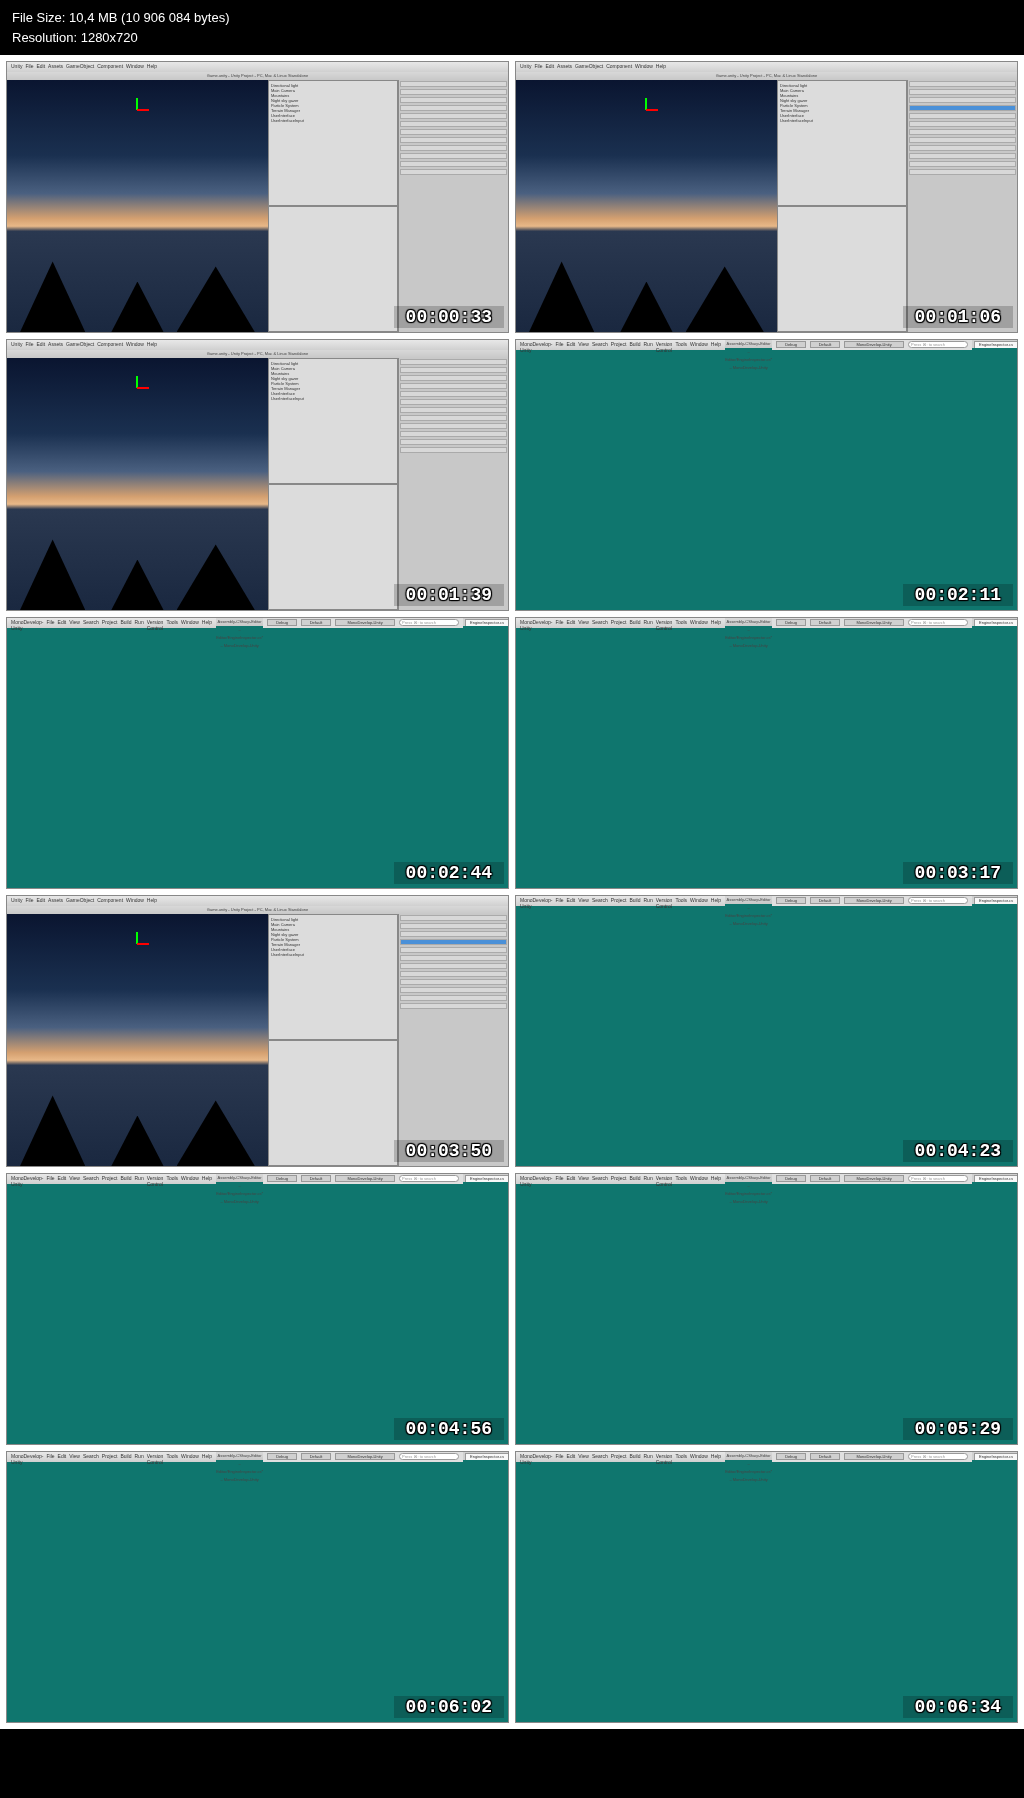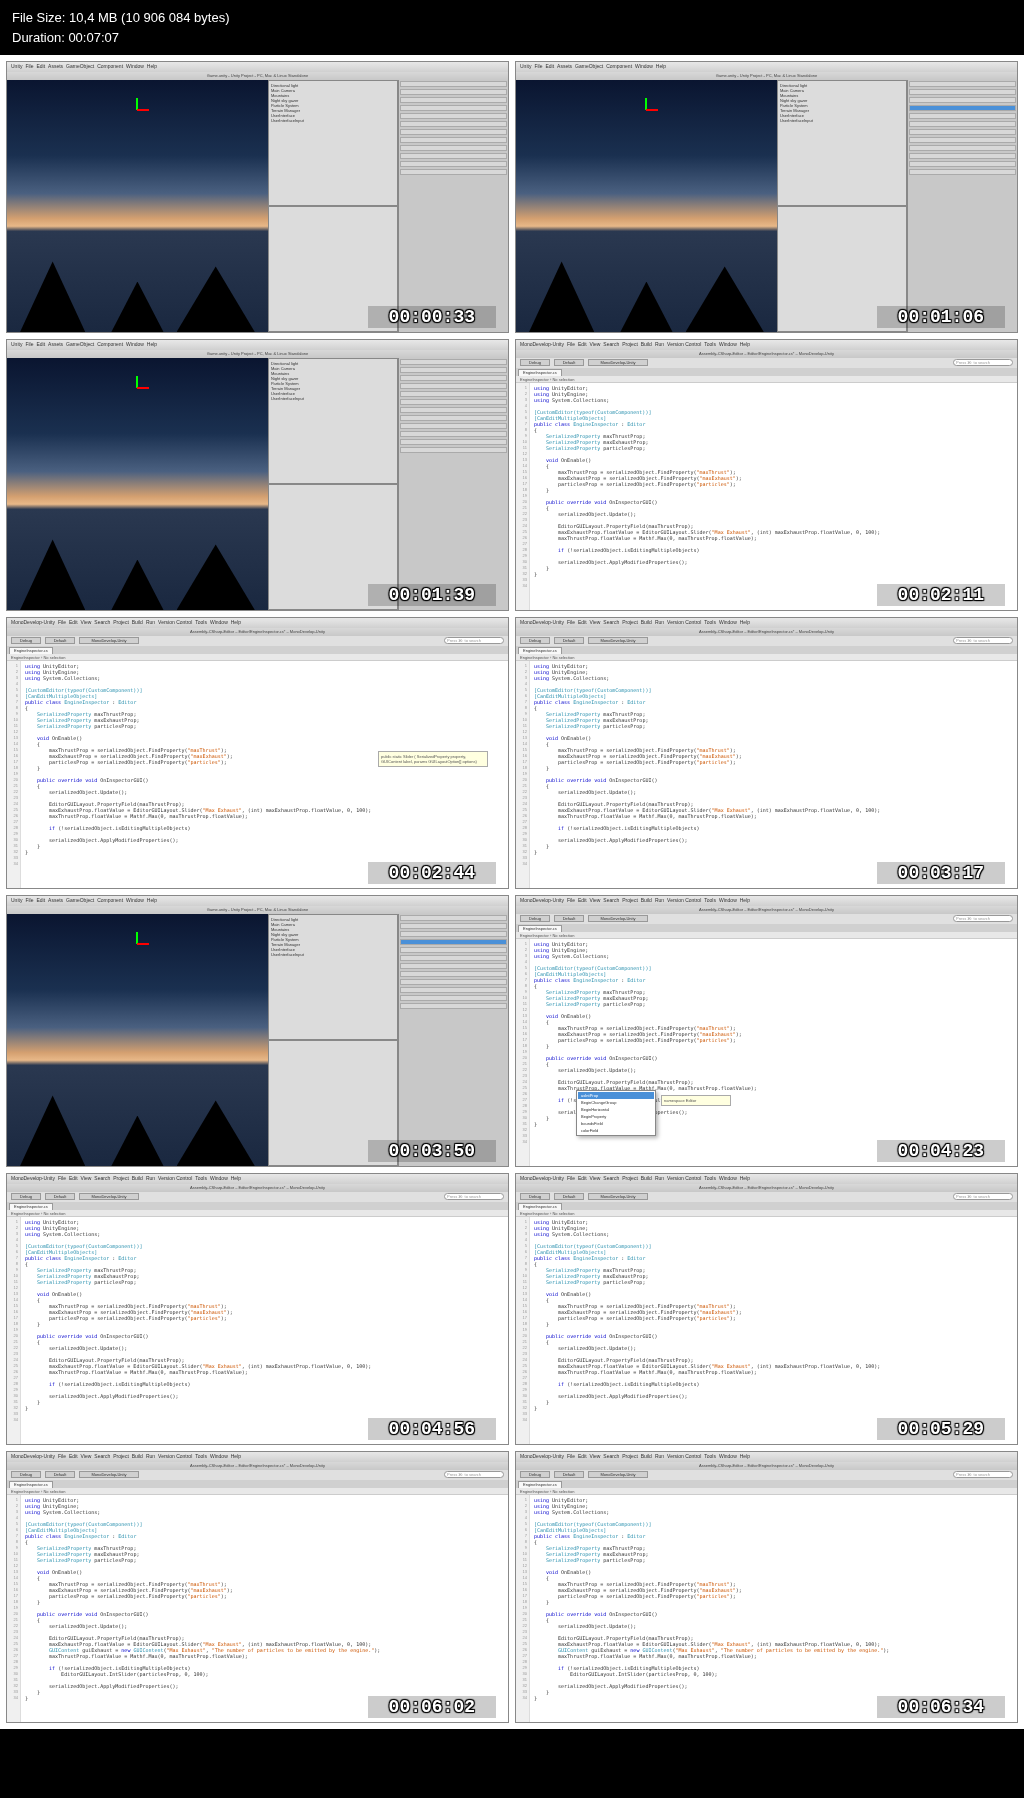--- a/index.html
+++ b/index.html
@@ -59,6 +59,7 @@
 
 <div class="header">
   <span class="header-line"><span>File Size:</span> <span>10,4 MB (10 906 084 bytes)</span></span>
+  <span class="header-line"><span>Resolution:</span> <span>1280x720</span></span>
   <span class="header-line"><span>Duration:</span> <span>00:07:07</span></span>
 </div>
 

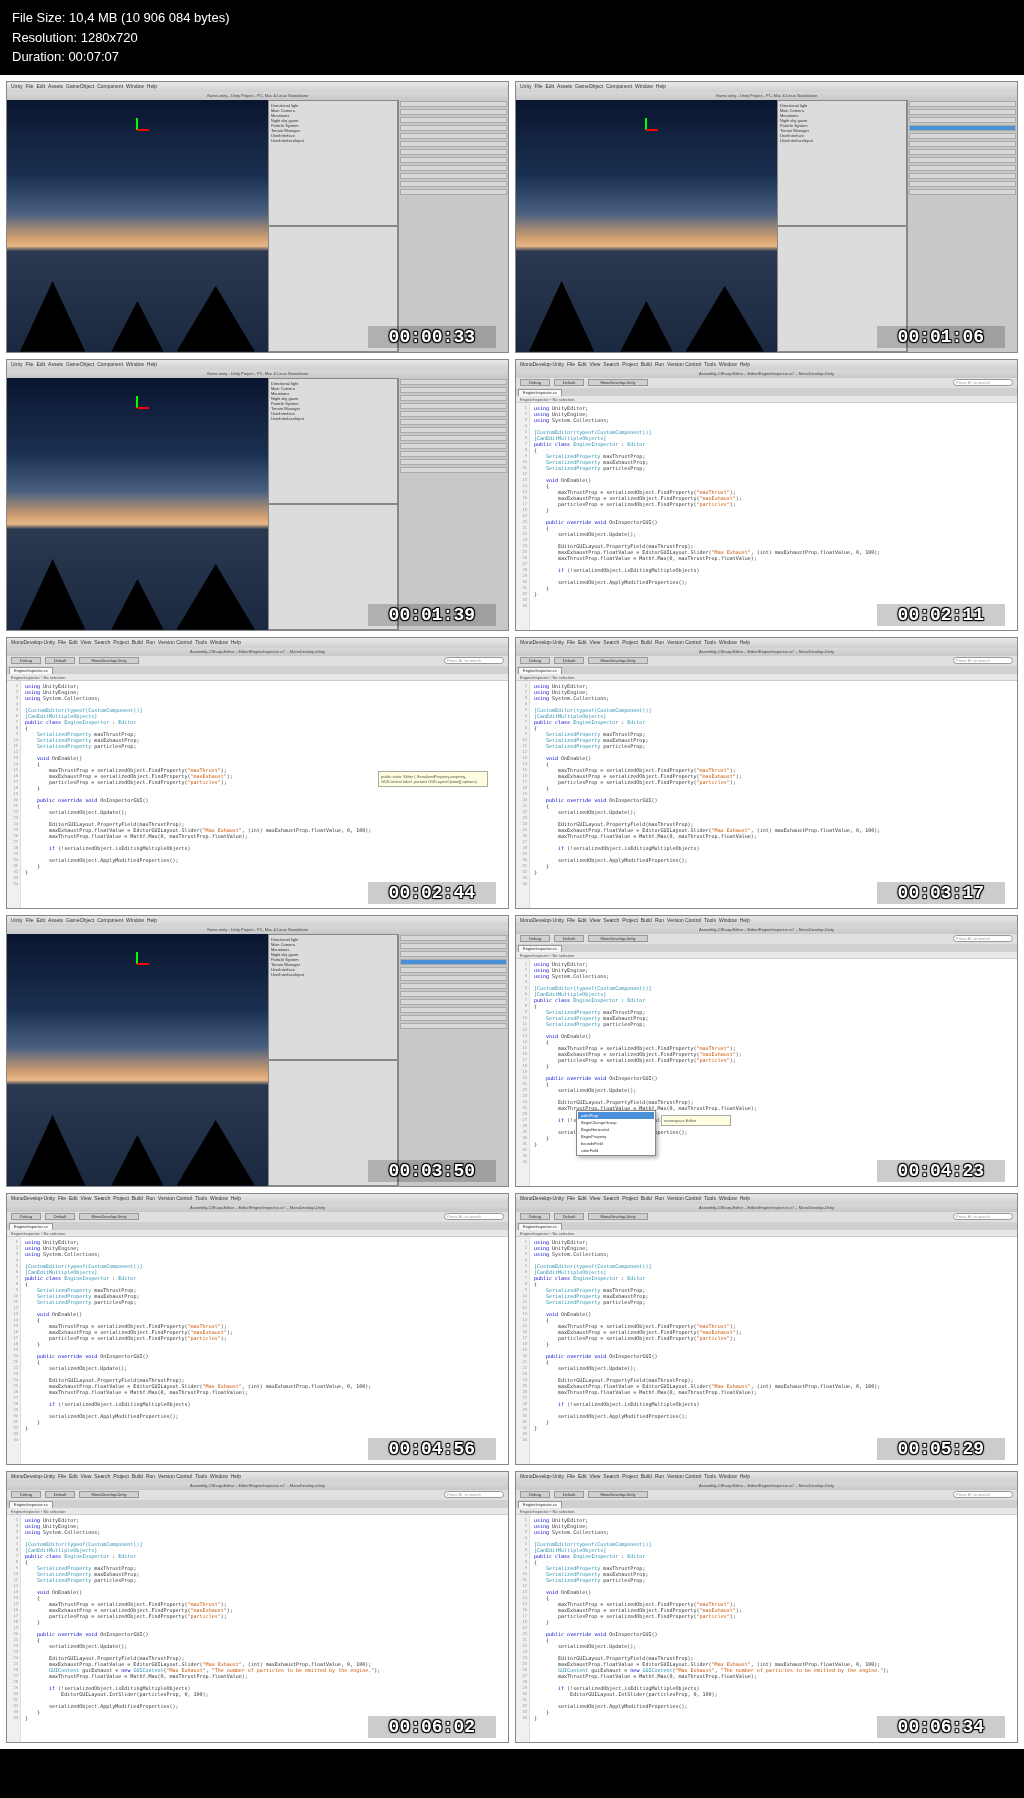--- a/index.html
+++ b/index.html
@@ -60,7 +60,6 @@
 <div class="header">
   <span class="header-line"><span>File Size:</span> <span>10,4 MB (10 906 084 bytes)</span></span>
   <span class="header-line"><span>Resolution:</span> <span>1280x720</span></span>
-  <span class="header-line"><span>Duration:</span> <span>00:07:07</span></span>
 </div>
 
 <div class="grid">

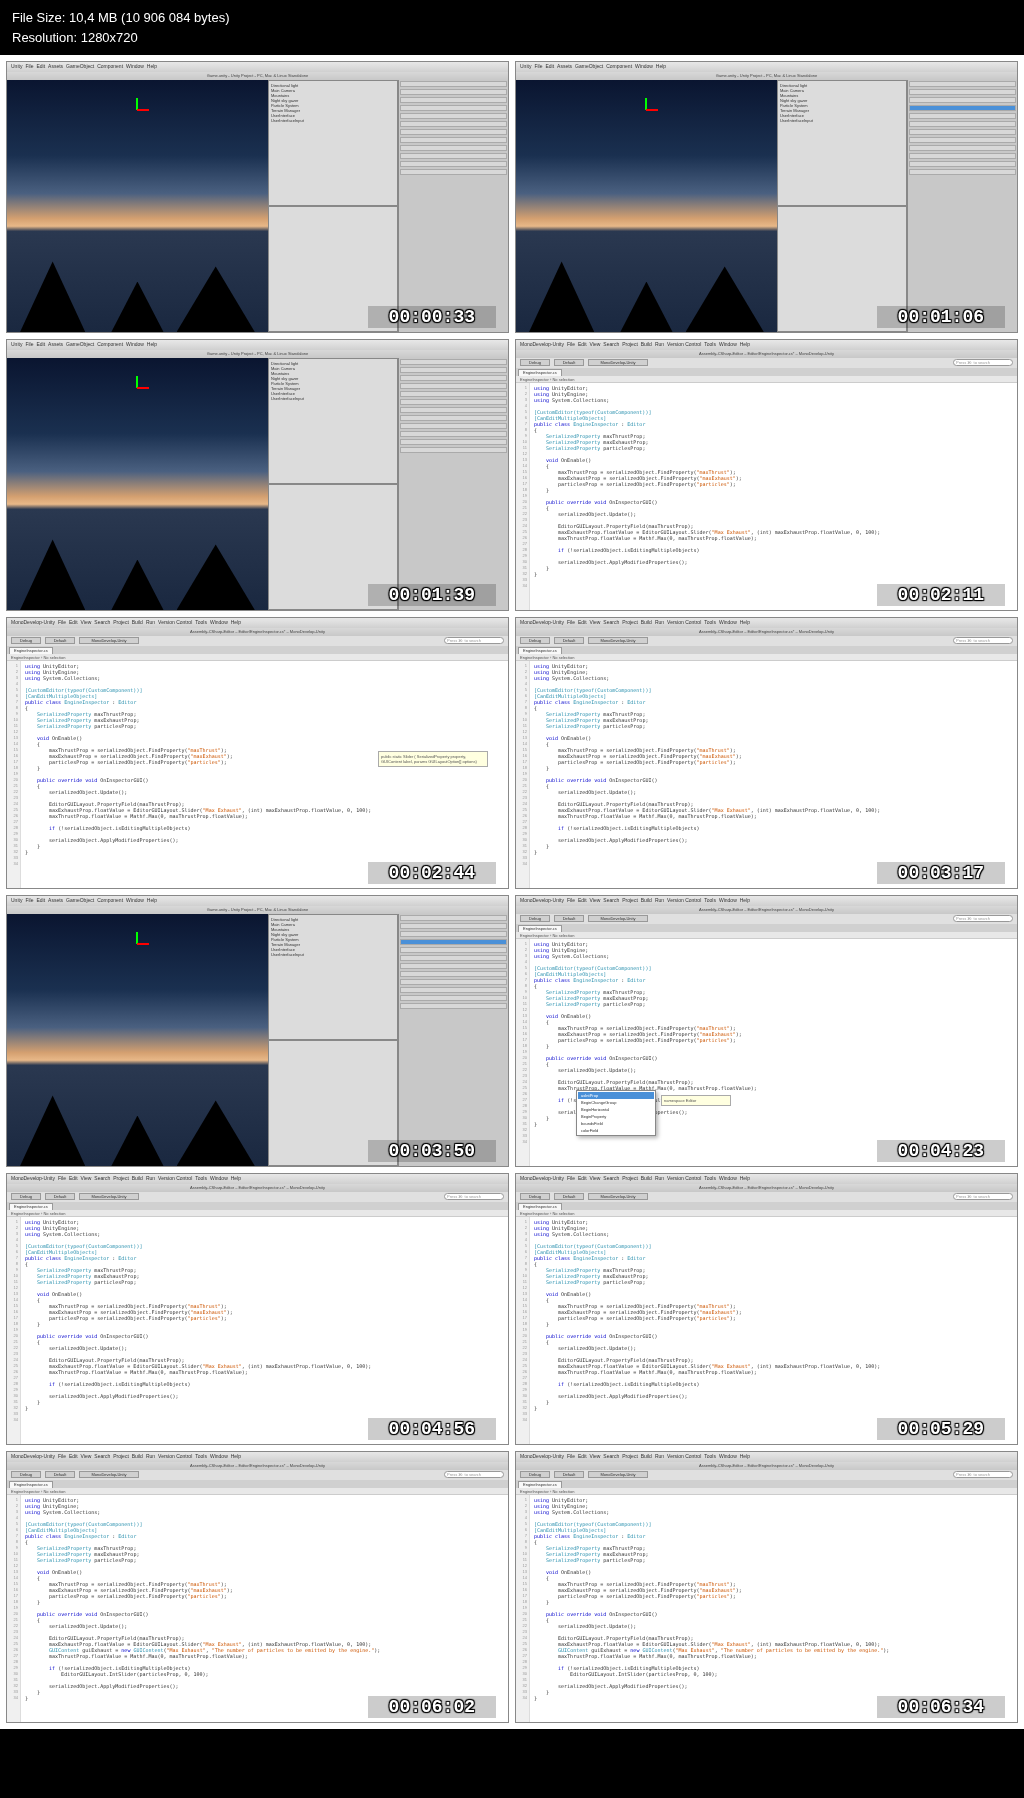--- a/index.html
+++ b/index.html
@@ -9,7 +9,7 @@
 .watermark { position: absolute; top: 15px; right: 15px; font-size: 42px; font-weight: bold; color: rgba(255,255,255,0.4); font-family: 'Arial Black', sans-serif; letter-spacing: 2px; }
 .grid { display: grid; grid-template-columns: 1fr 1fr; gap: 6px; padding: 6px; background: #fff; }
 .thumb { position: relative; border: 1px solid #888; background: #5a5a5a; height: 272px; overflow: hidden; }
-.timestamp { position: absolute; bottom: 4px; right: 12px; background: rgba(0,0,0,0.2); color: #fff; font-size: 18px; font-weight: bold; padding: 1px 21px; font-family: 'Courier New', monospace; text-shadow: 1px 1px 1px #000, -1px -1px 1px #000, 1px -1px 1px #000, -1px 1px 1px #000; }
+.timestamp { position: absolute; bottom: 4px; right: 4px; background: rgba(0,0,0,0.2); color: #fff; font-size: 18px; font-weight: bold; padding: 1px 12px; font-family: 'Courier New', monospace; text-shadow: 1px 1px 1px #000, -1px -1px 1px #000, 1px -1px 1px #000, -1px 1px 1px #000; }
 
 
 .unity-thumb { display: flex; flex-direction: column; font-size: 5px; }

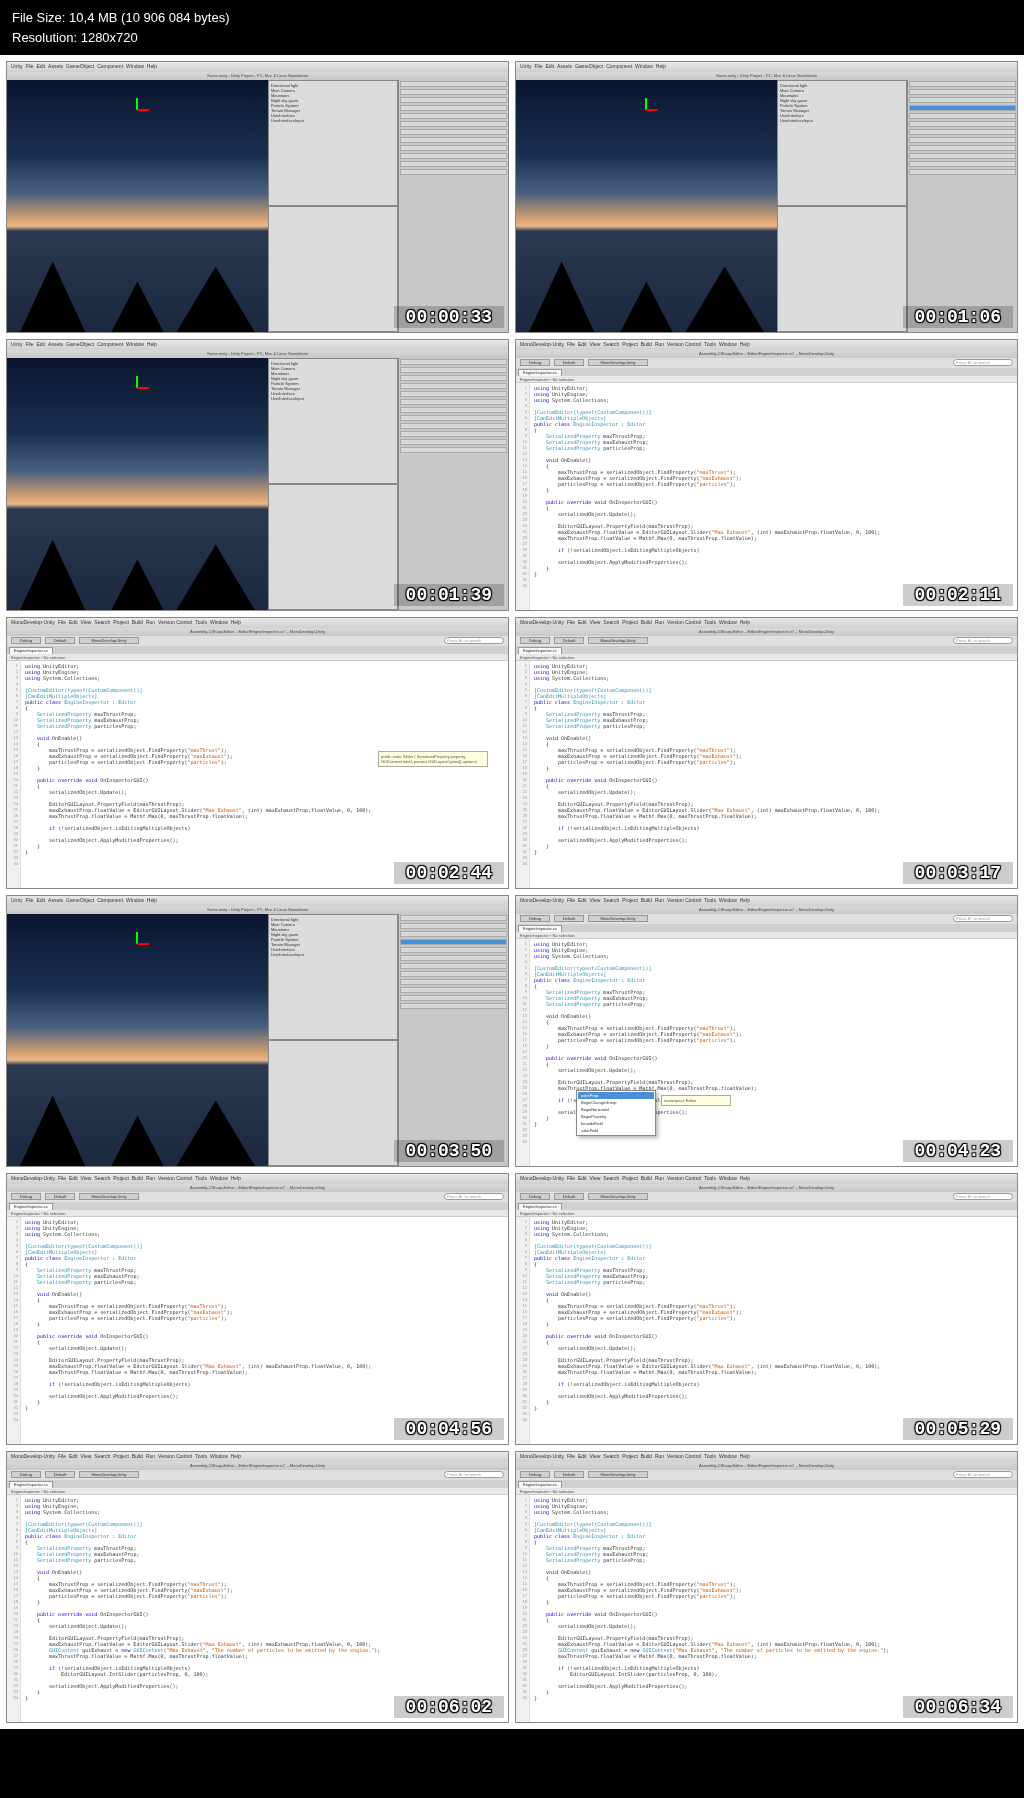--- a/index.html
+++ b/index.html
@@ -32,7 +32,7 @@
 .inspector-hl { background: #4a90d8; }
 
 
-.mono-thumb { display: flex; flex-direction: column; background: #1d4ed8; font-size: 5px; }
+.mono-thumb { display: flex; background: #0f766e; font-size: 5px; }
 .mono-menubar { background: linear-gradient(#e8e8e8, #d0d0d0); height: 10px; display: flex; gap: 3px; padding: 1px 4px; font-size: 5px; color: #333; }
 .mono-titlebar { background: linear-gradient(#d8d8d8, #c8c8c8); height: 8px; text-align: center; font-size: 4px; color: #444; line-height: 8px; }
 .mono-toolbar { background: #e0e0e0; height: 10px; display: flex; padding: 1px 4px; gap: 4px; }

